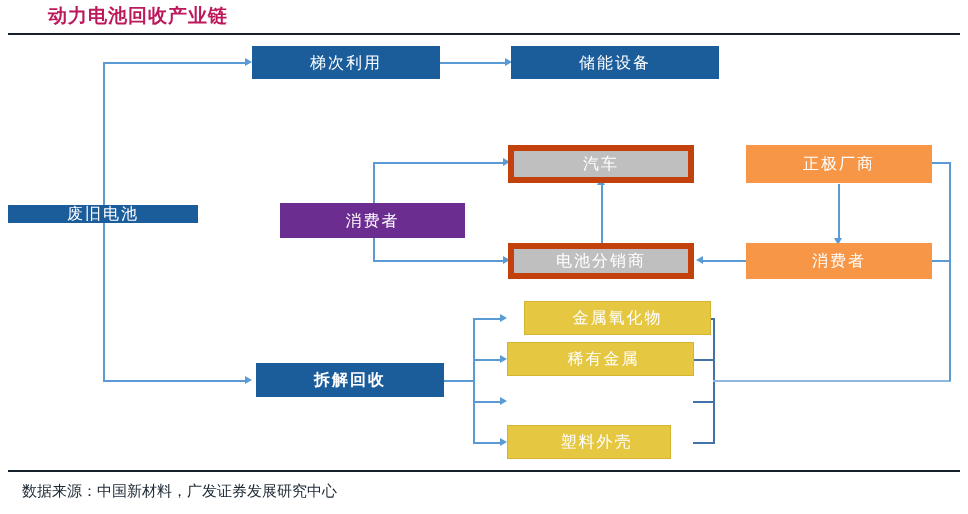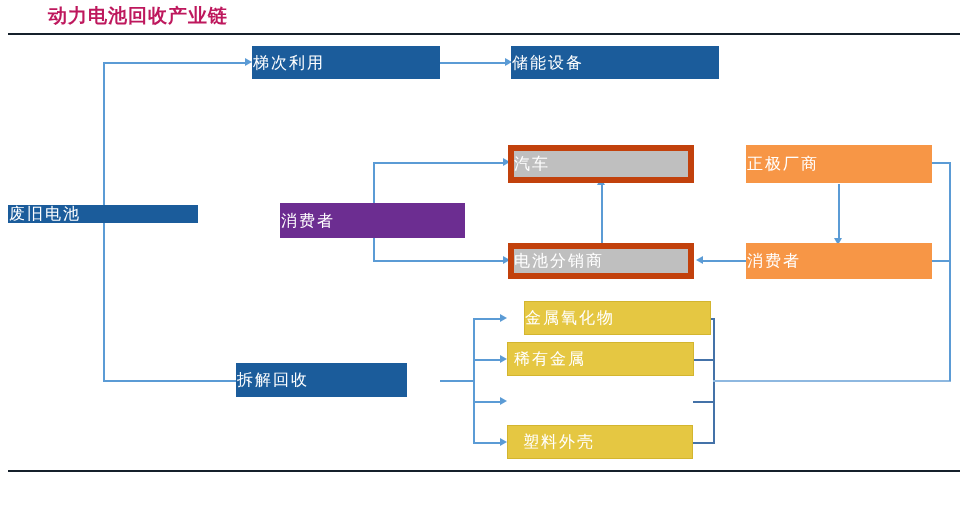--- a/index.html
+++ b/index.html
@@ -51,7 +51,7 @@
     box-sizing: border-box;
     display: flex;
     align-items: center;
-    justify-content: flex-start;
+    justify-content: center;
     color: #ffffff;
     font-size: 16px;
     letter-spacing: 2px;

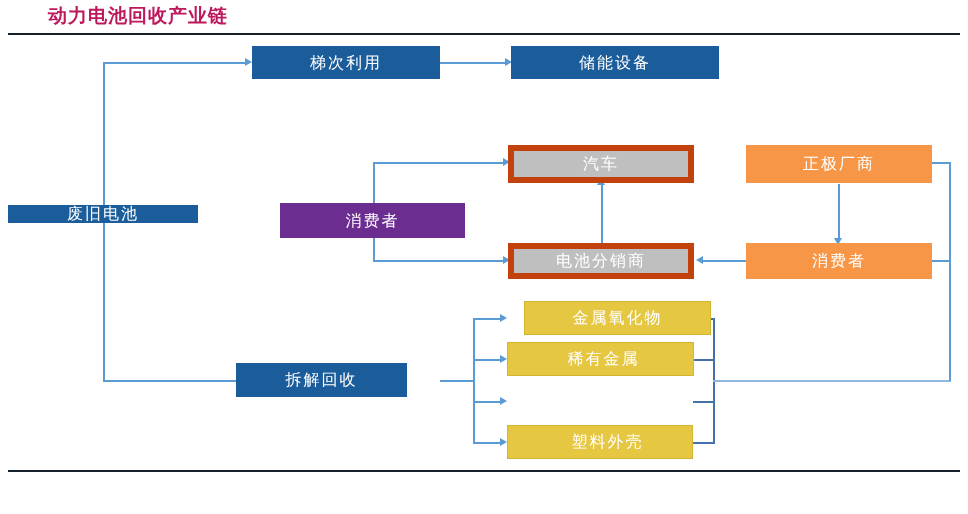--- a/index.html
+++ b/index.html
@@ -168,7 +168,7 @@
     <span>储能设备</span>
   </div>
 
-  <div class="node blue" style="left:236px; top:363px; width:171px; height:34px;">
+  <div class="node blue" style="left:256px; top:363px; width:188px; height:34px;font-weight:bold;">
     <span>拆解回收</span>
   </div>
 

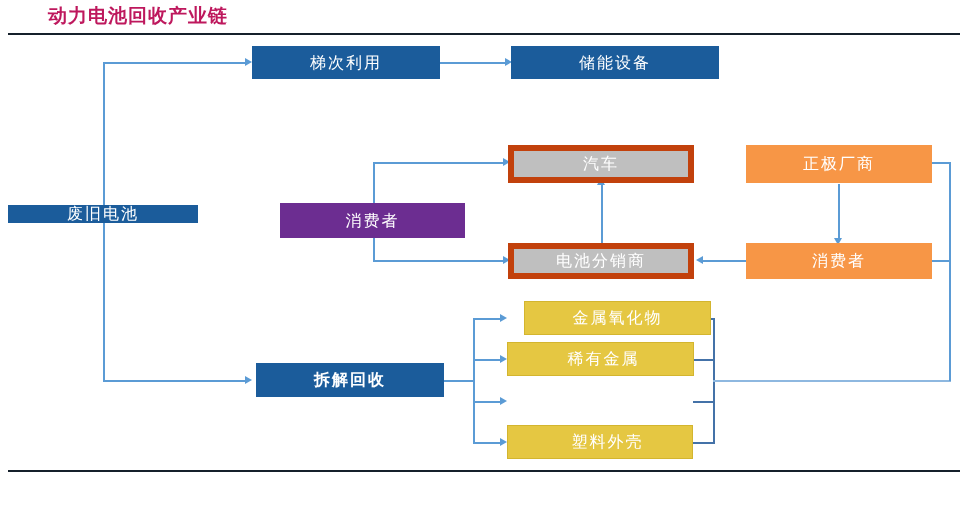--- a/index.html
+++ b/index.html
@@ -201,7 +201,7 @@
   </div>
 
 
-  <div class="node yellow" style="left:507px; top:425px; width:186px; height:34px;padding-left:15px;">
+  <div class="node yellow" style="left:507px; top:425px; width:164px; height:34px;padding-left:15px;">
     <span>塑料外壳</span>
   </div>
 

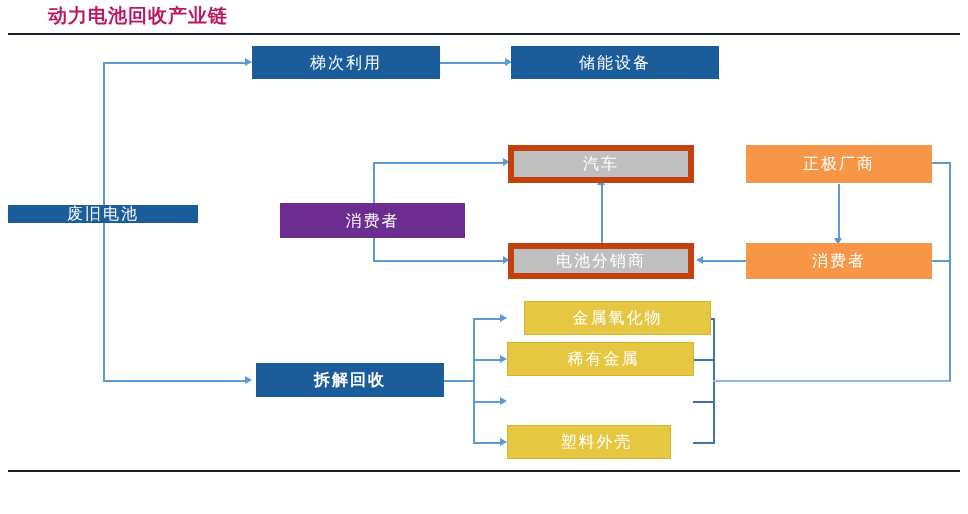--- a/index.html
+++ b/index.html
@@ -206,6 +206,7 @@
   </div>
 
   <div class="rule" id="rule-bot"></div>
+  <div id="source">数据来源：中国新材料，广发证券发展研究中心</div>
 
 </div>
 

